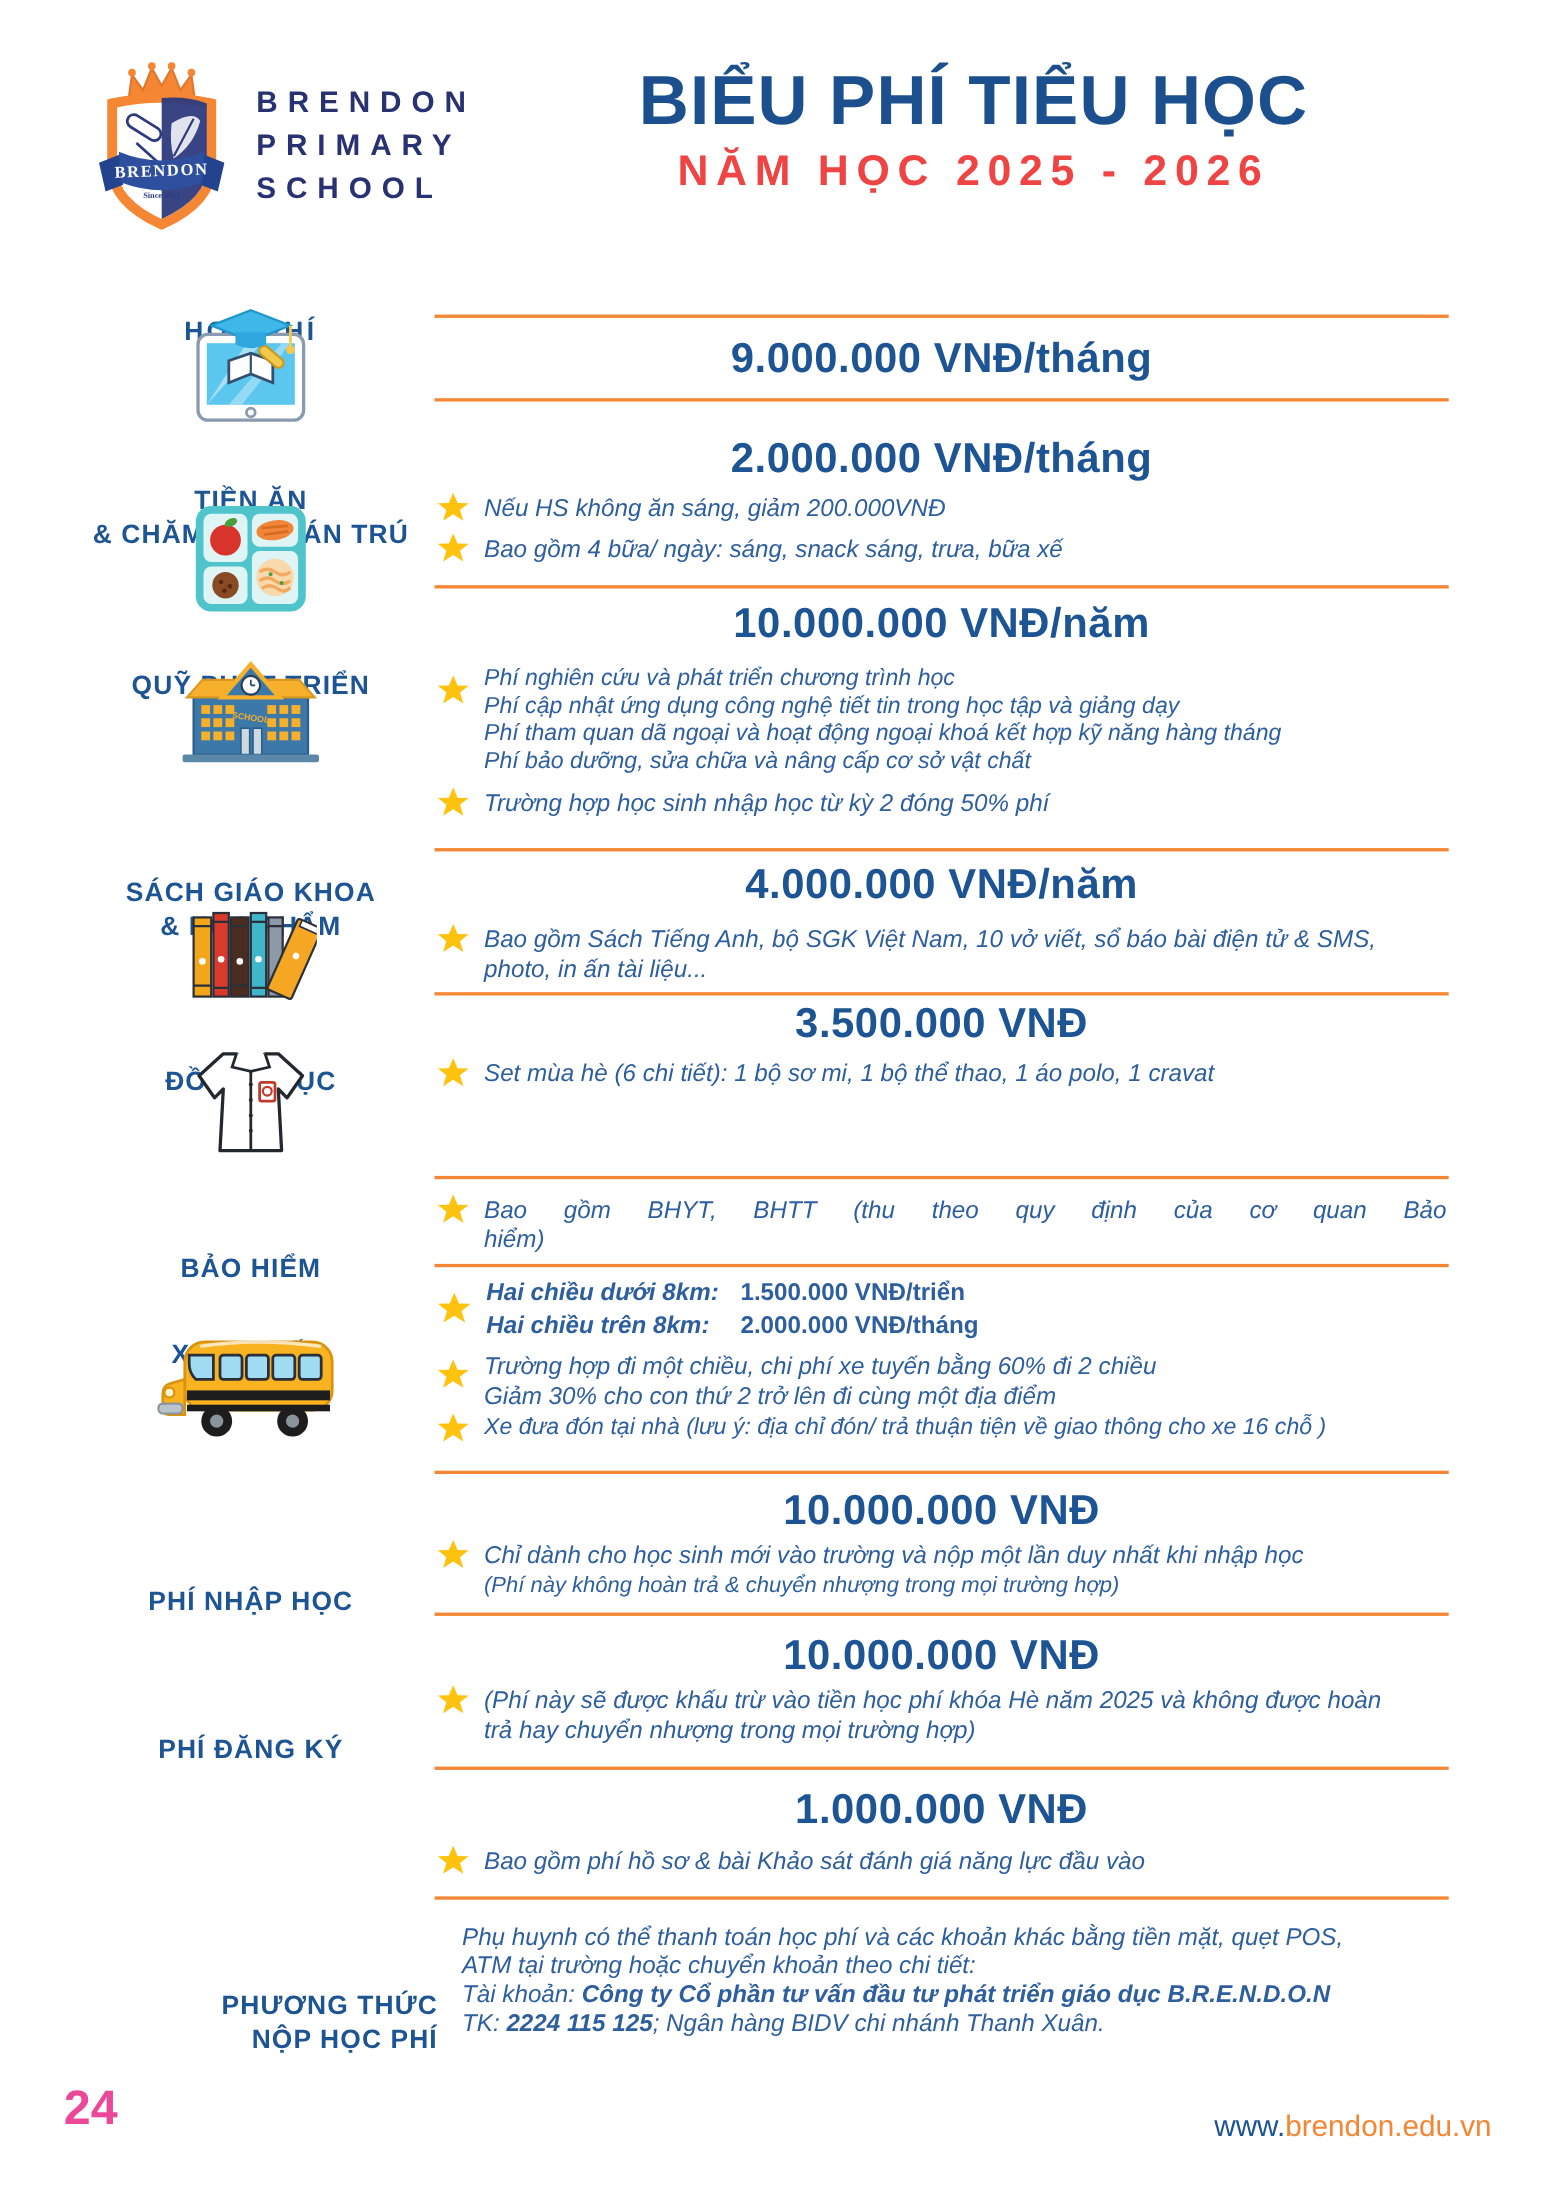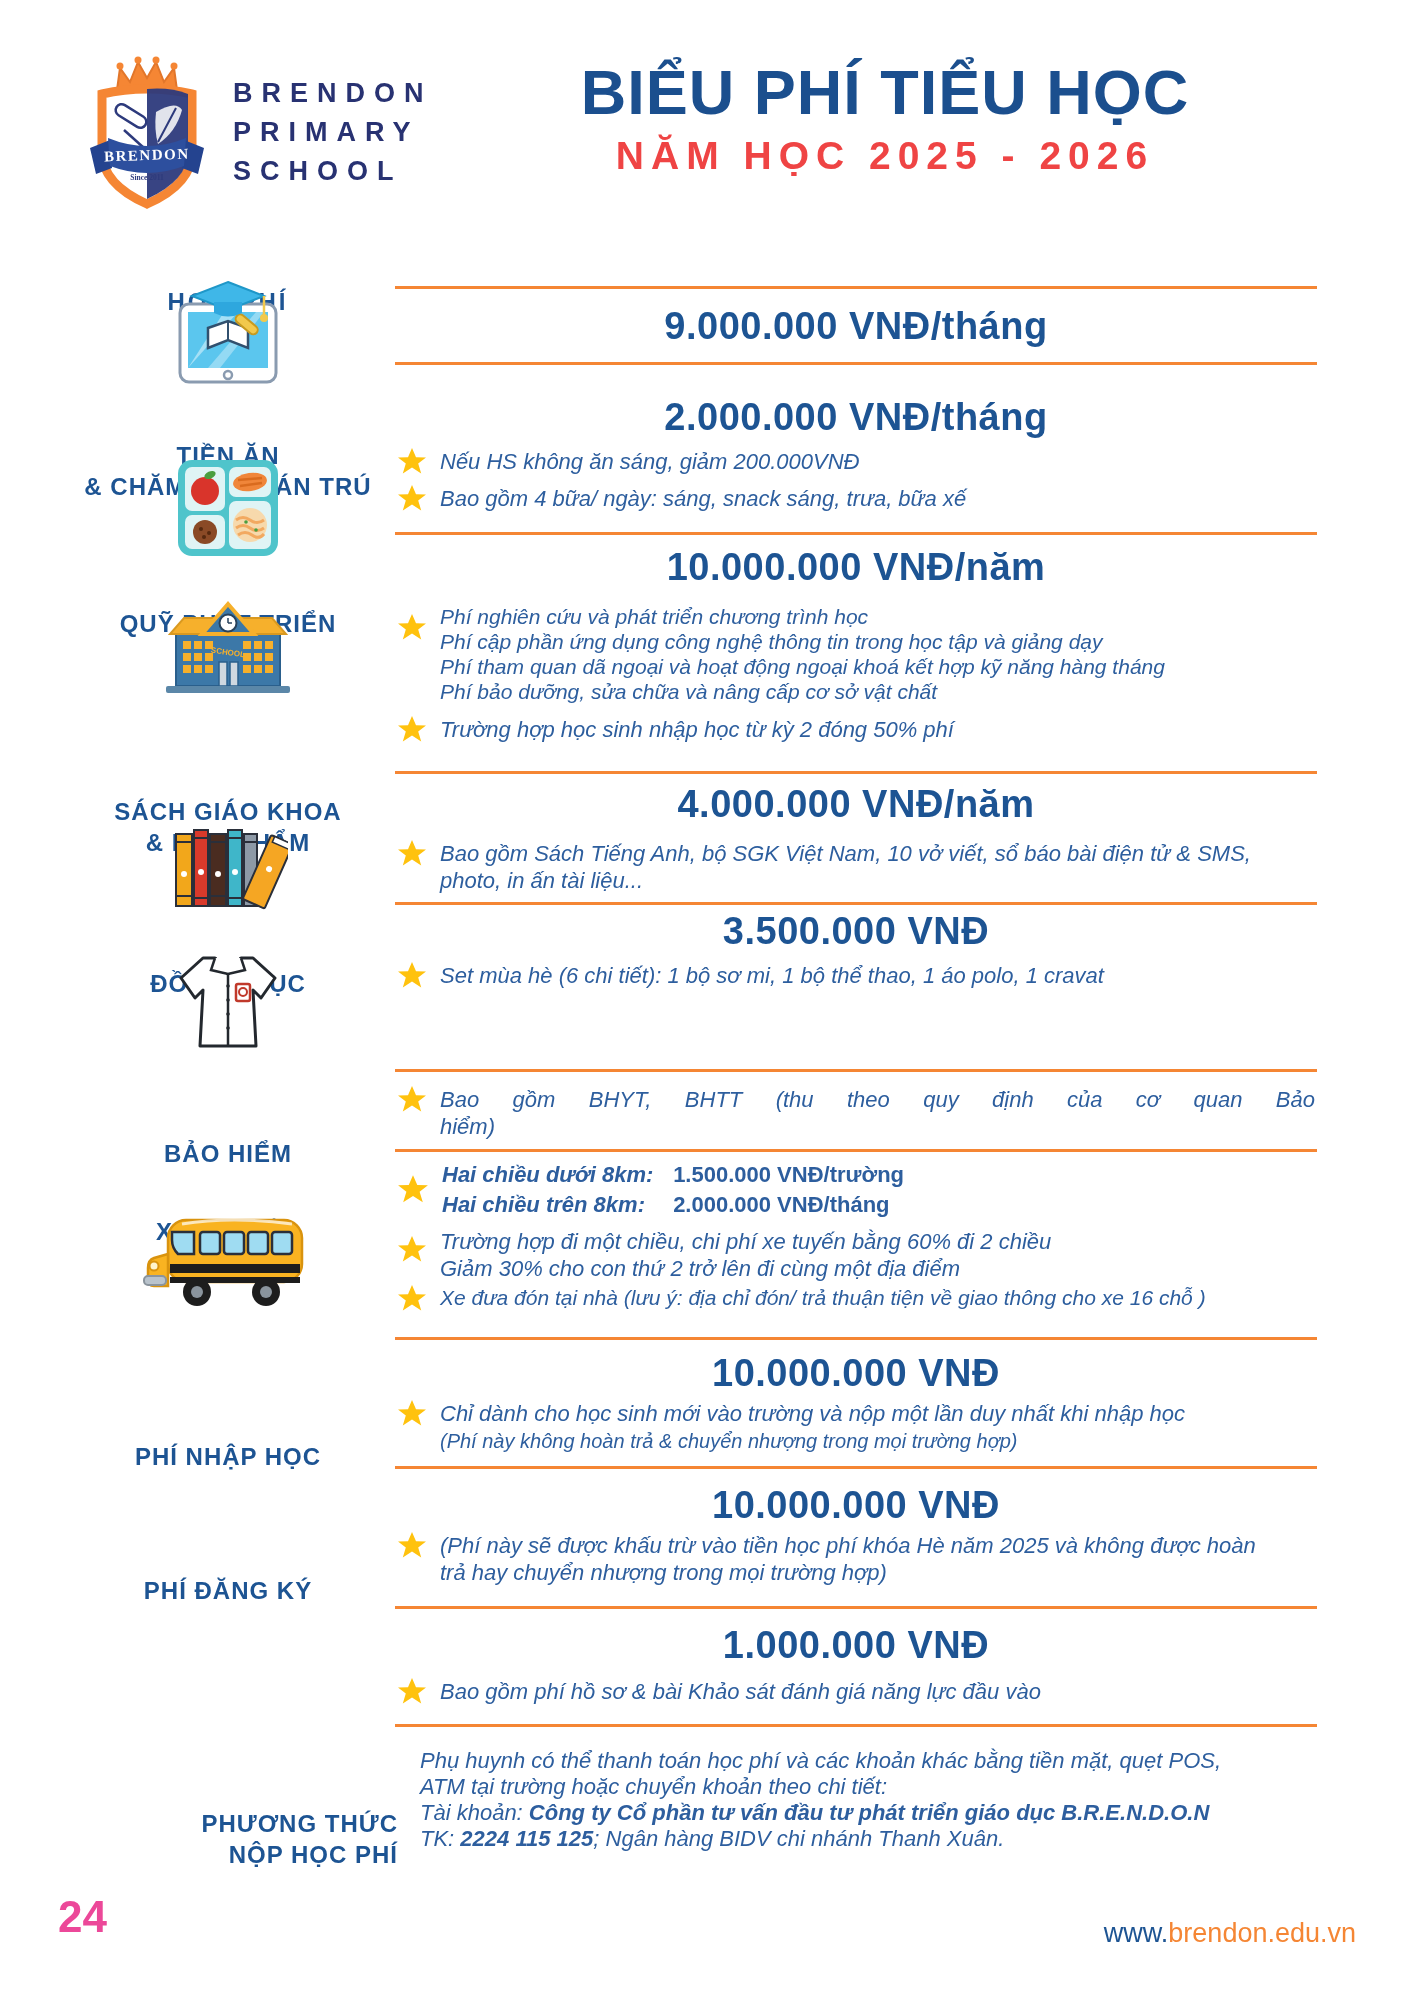--- a/index.html
+++ b/index.html
@@ -314,7 +314,7 @@
       </svg>
     <div class="btext small">
       <div>Phí nghiên cứu và phát triển chương trình học</div>
-      <div>Phí cập phần ứng dụng công nghệ thông tin trong học tập và giảng dạy</div>
+      <div>Phí cập nhật ứng dụng công nghệ tiết tin trong học tập và giảng dạy</div>
       <div>Phí tham quan dã ngoại và hoạt động ngoại khoá kết hợp kỹ năng hàng tháng</div>
       <div>Phí bảo dưỡng, sửa chữa và nâng cấp cơ sở vật chất</div>
     </div>

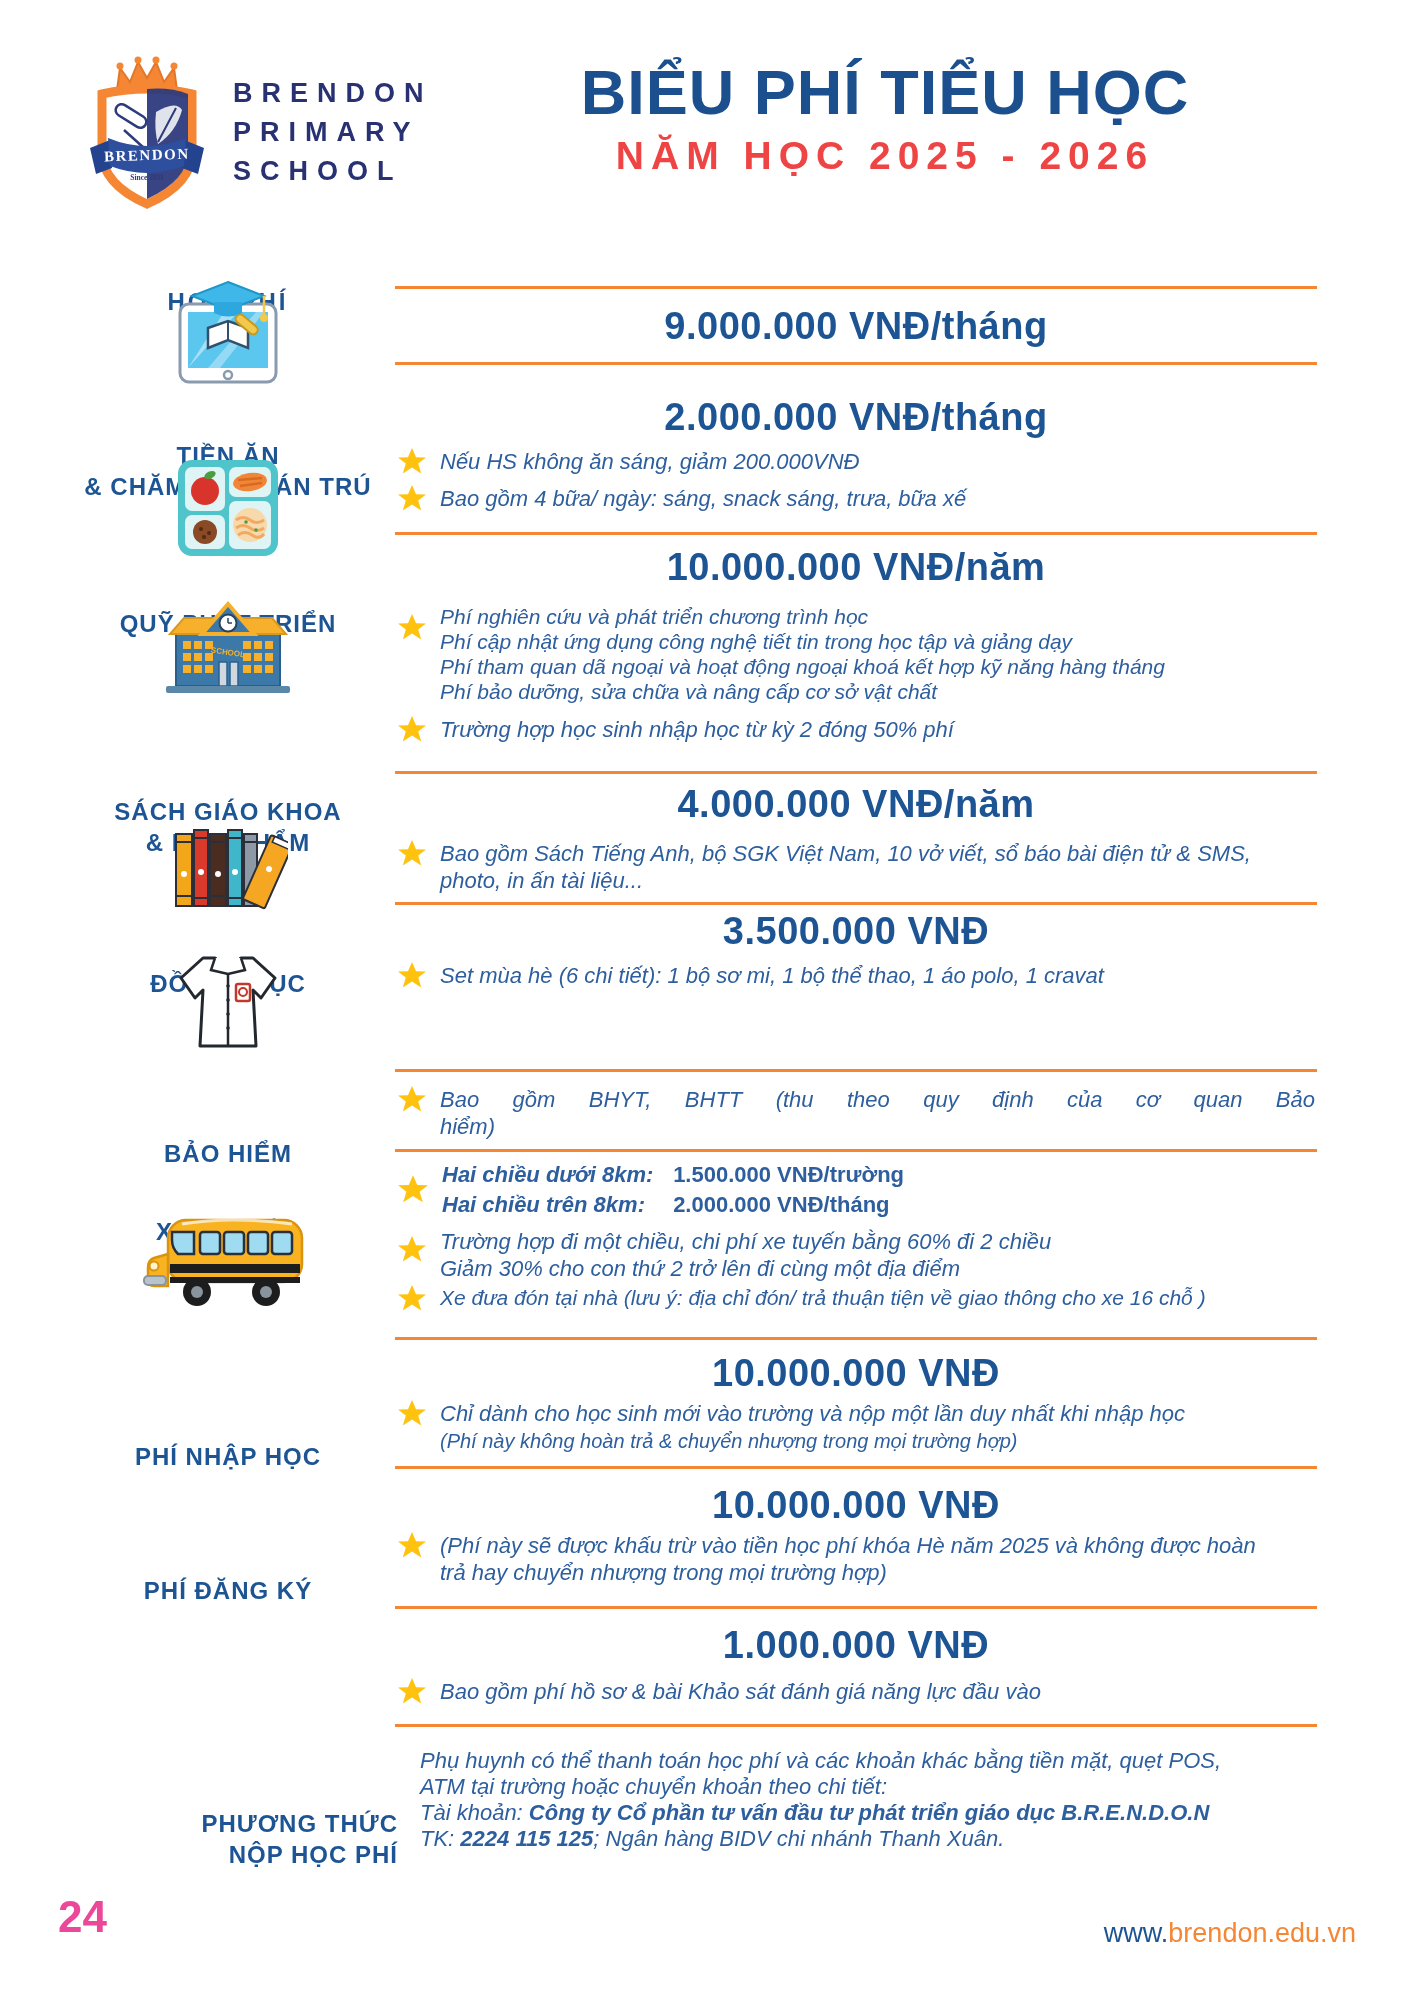--- a/index.html
+++ b/index.html
@@ -359,7 +359,7 @@
     <div class="btext">
       <div>
         <span class="route-label">Hai chiều dưới 8km:</span>
-        <span class="route-price">1.500.000 VNĐ/trường</span>
+        <span class="route-price">1.500.000 VNĐ/triển</span>
       </div>
       <div>
         <span class="route-label">Hai chiều trên 8km:</span>

